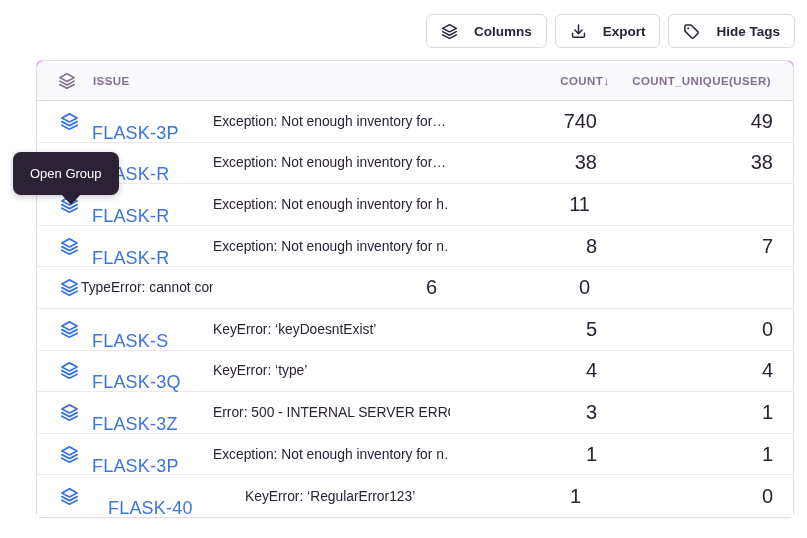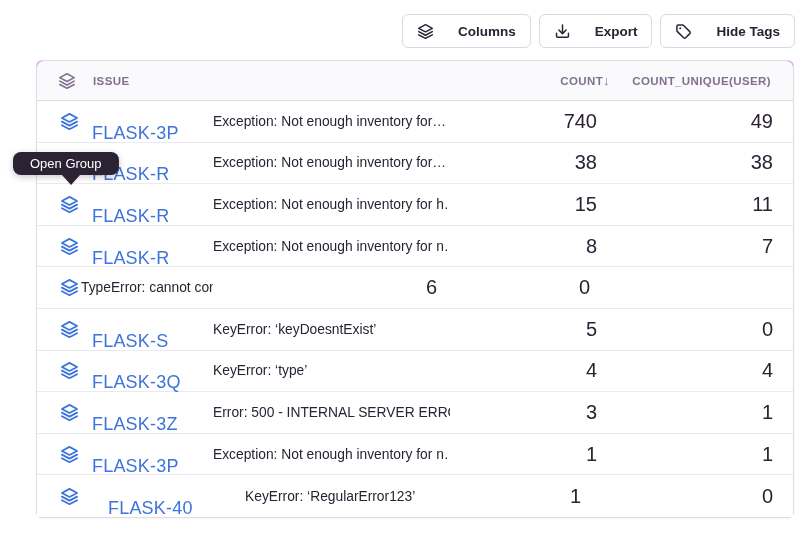--- a/index.html
+++ b/index.html
@@ -8,7 +8,7 @@
 
   
   .toolbar { position:absolute; top:14px; right:12px; display:flex; gap:8px; }
-  .btn { display:flex; align-items:center; gap:24px; height:34px; padding:0 14px;
+  .btn { display:flex; align-items:center; gap:16px; height:34px; padding:0 14px;
     background:#ffffff; border:1px solid #DDD6E3; border-radius:6px;
     font-size:13.5px; font-weight:700; color:#2B2233; cursor:pointer; }
   .btn svg { display:block; }

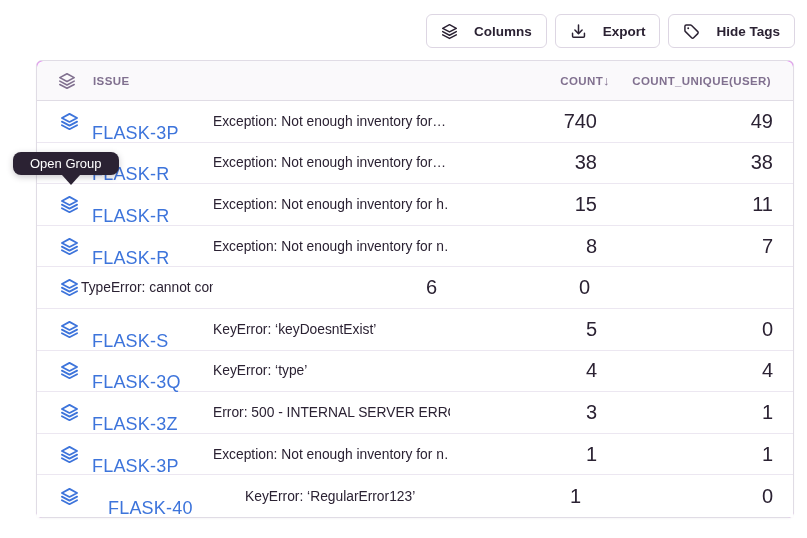--- a/index.html
+++ b/index.html
@@ -40,7 +40,7 @@
   
   .tooltip { position:absolute; left:13px; top:152px; z-index:20;
     background:#2B2233; color:#ffffff; font-size:13px; font-weight:400;
-    padding:4px 17px; border-radius:8px; box-shadow:0 2px 6px rgba(43,34,51,0.25);
+    padding:14px 17px; border-radius:8px; box-shadow:0 2px 6px rgba(43,34,51,0.25);
     white-space:nowrap; }
   .tooltip-caret { position:absolute; left:49px; top:100%; width:0; height:0;
     border-left:9px solid transparent; border-right:9px solid transparent;

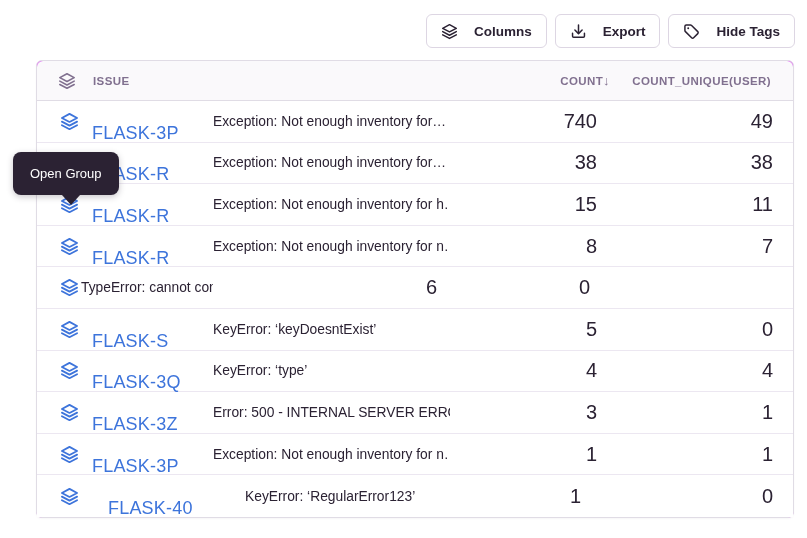--- a/index.html
+++ b/index.html
@@ -137,7 +137,6 @@
     </div>
     <div class="cell-id">FLASK-R</div>
     <div class="cell-title">Exception: Not enough inventory for h…</div>
-    <div class="cell-count">15</div>
     <div class="cell-unique">11</div>
   </div>
 

